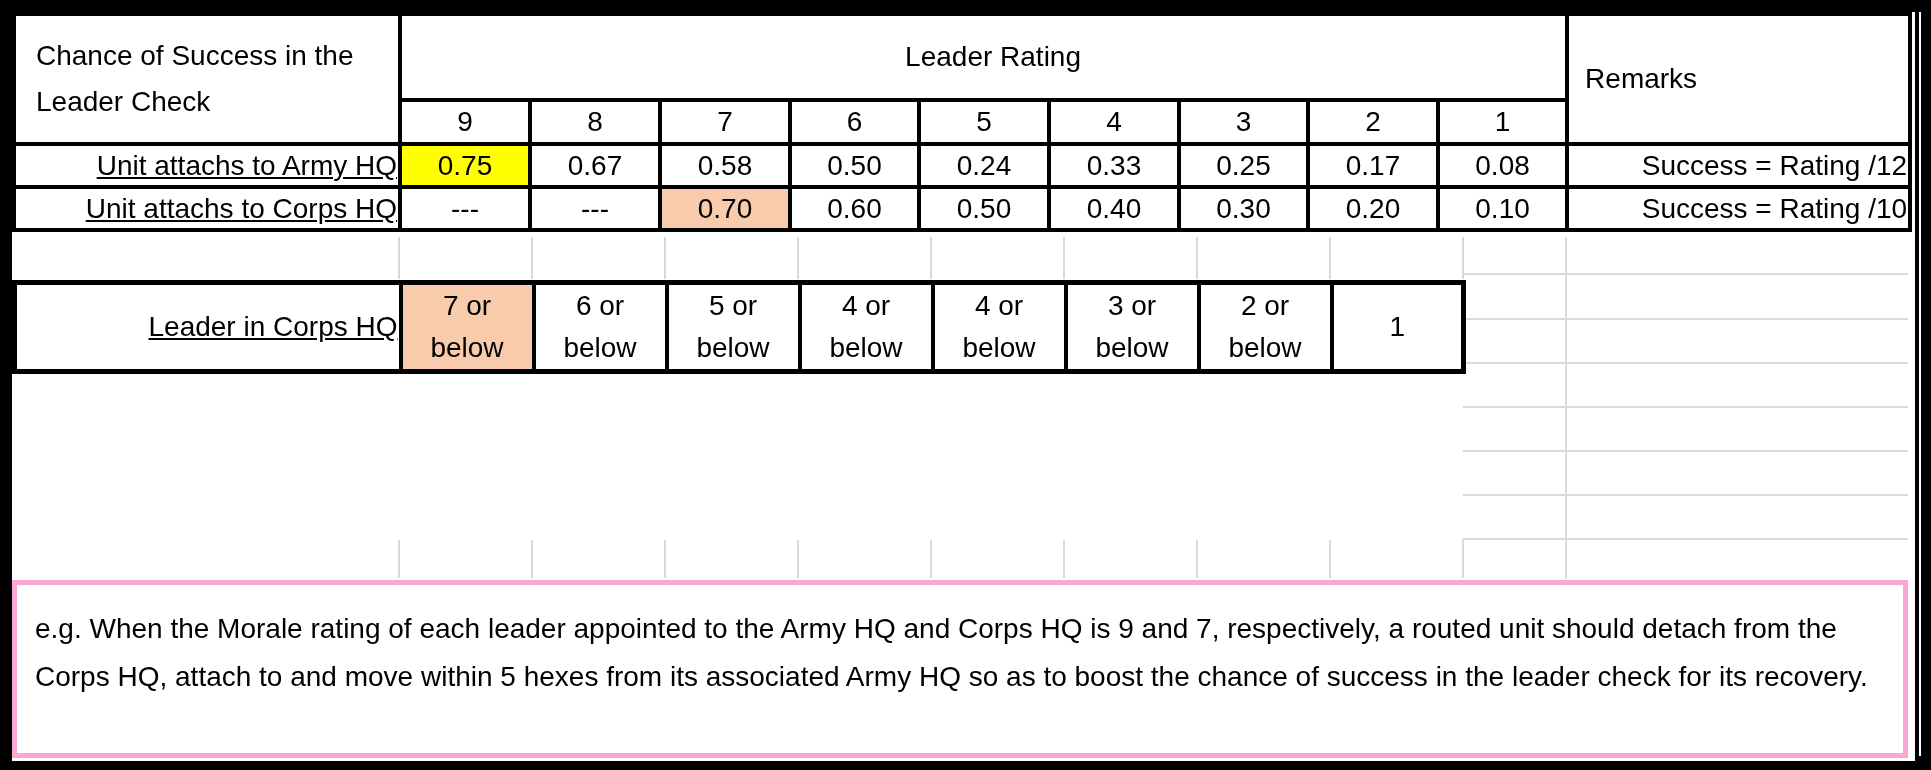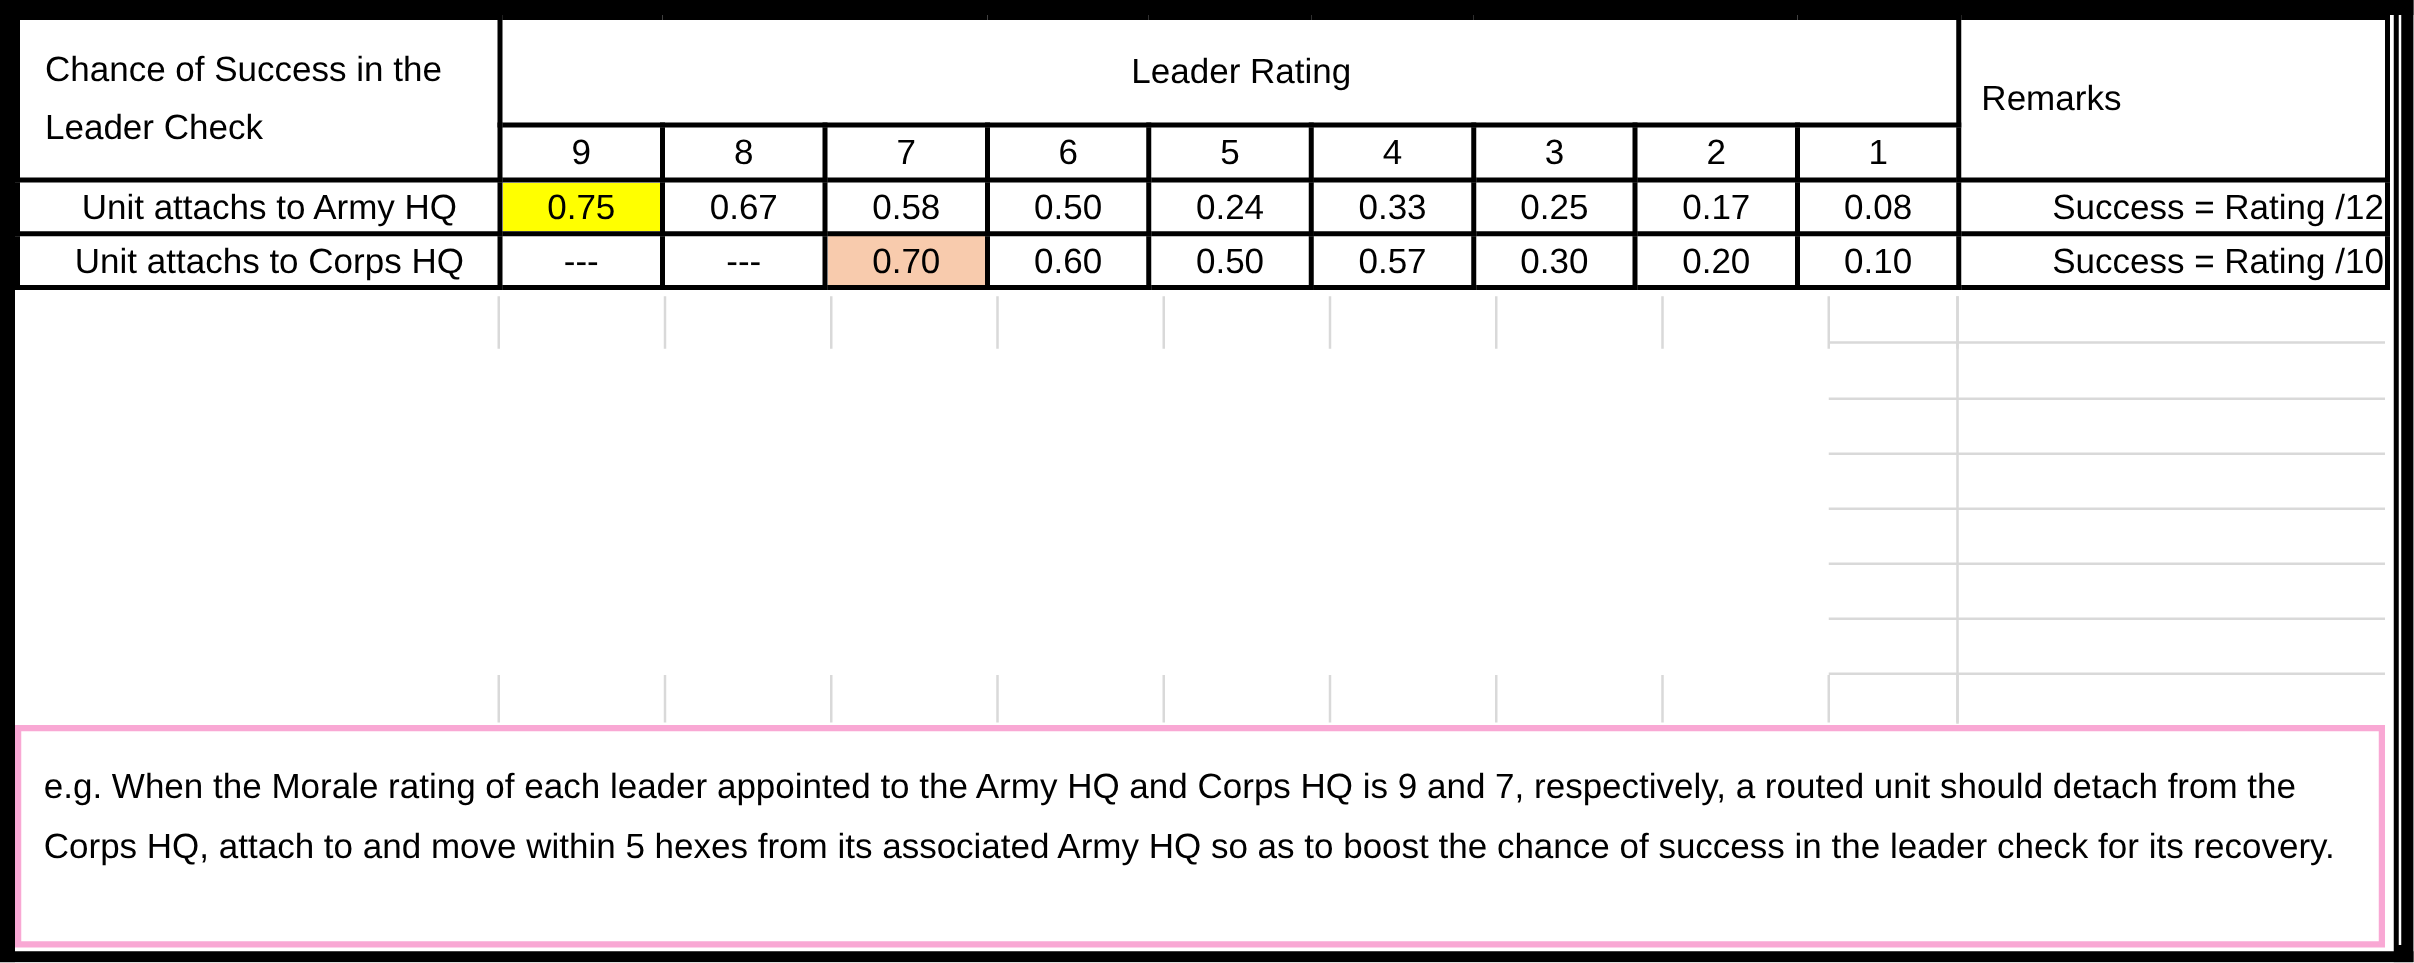--- a/index.html
+++ b/index.html
@@ -20,7 +20,7 @@
   .t2 tr.m1{height:80px;}
   .t2 tr.m2{height:84px;}
   .t2 tr.m3{height:88px;}
-  td.label{text-align:center;padding-left:18px;}
+  td.label{text-align:right;padding-left:18px;text-decoration:underline;}
   td.corner{text-align:left;padding-left:20px;line-height:46px;}
   td.colhead{text-align:center;}
   td.spanhead{text-align:center;padding-left:20px;}

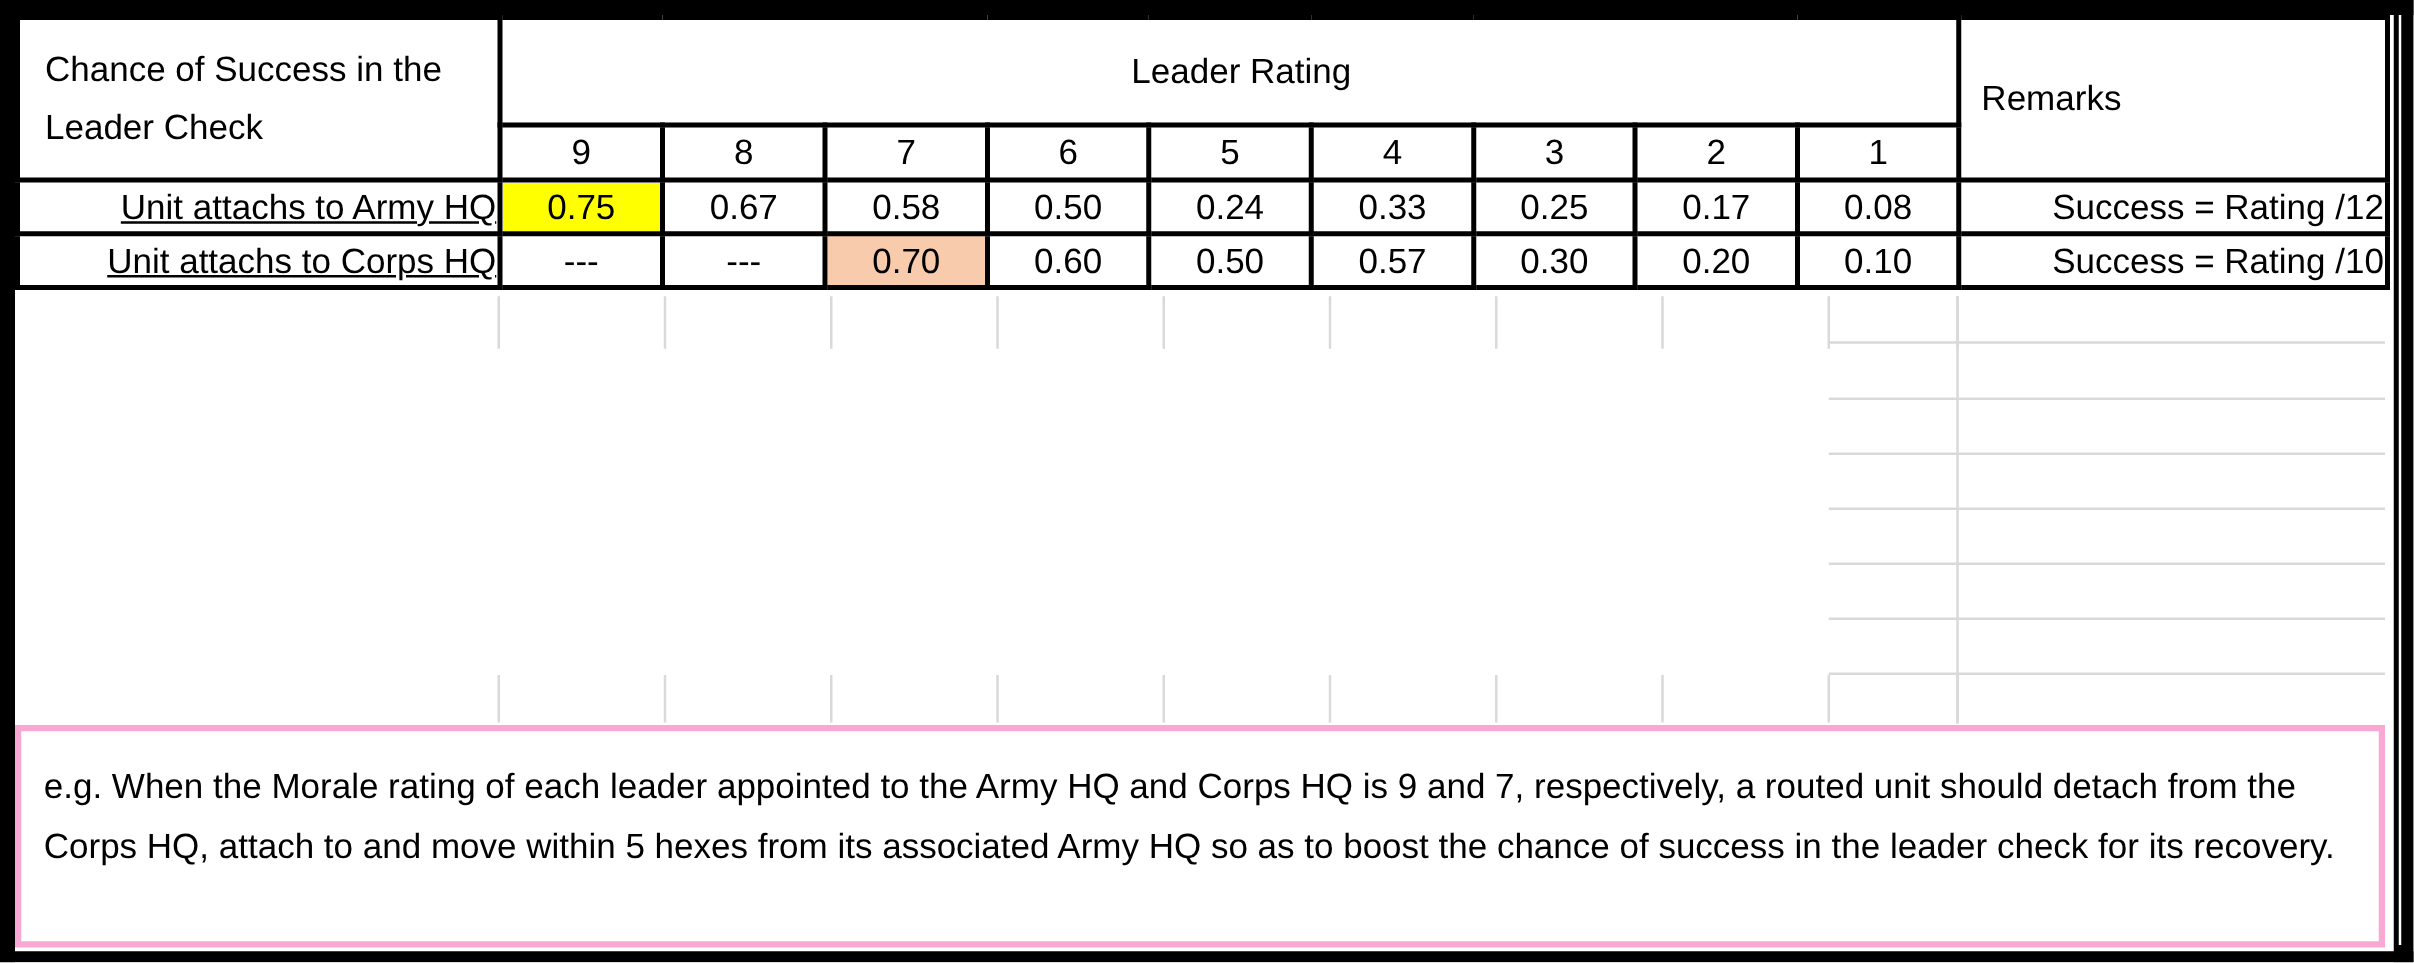--- a/index.html
+++ b/index.html
@@ -123,7 +123,7 @@
       <td class="val hl-orange">0.70</td>
       <td class="val">0.60</td>
       <td class="val">0.50</td>
-      <td class="val">0.57</td>
+      <td class="val">0.40</td>
       <td class="val">0.30</td>
       <td class="val">0.20</td>
       <td class="val">0.10</td>

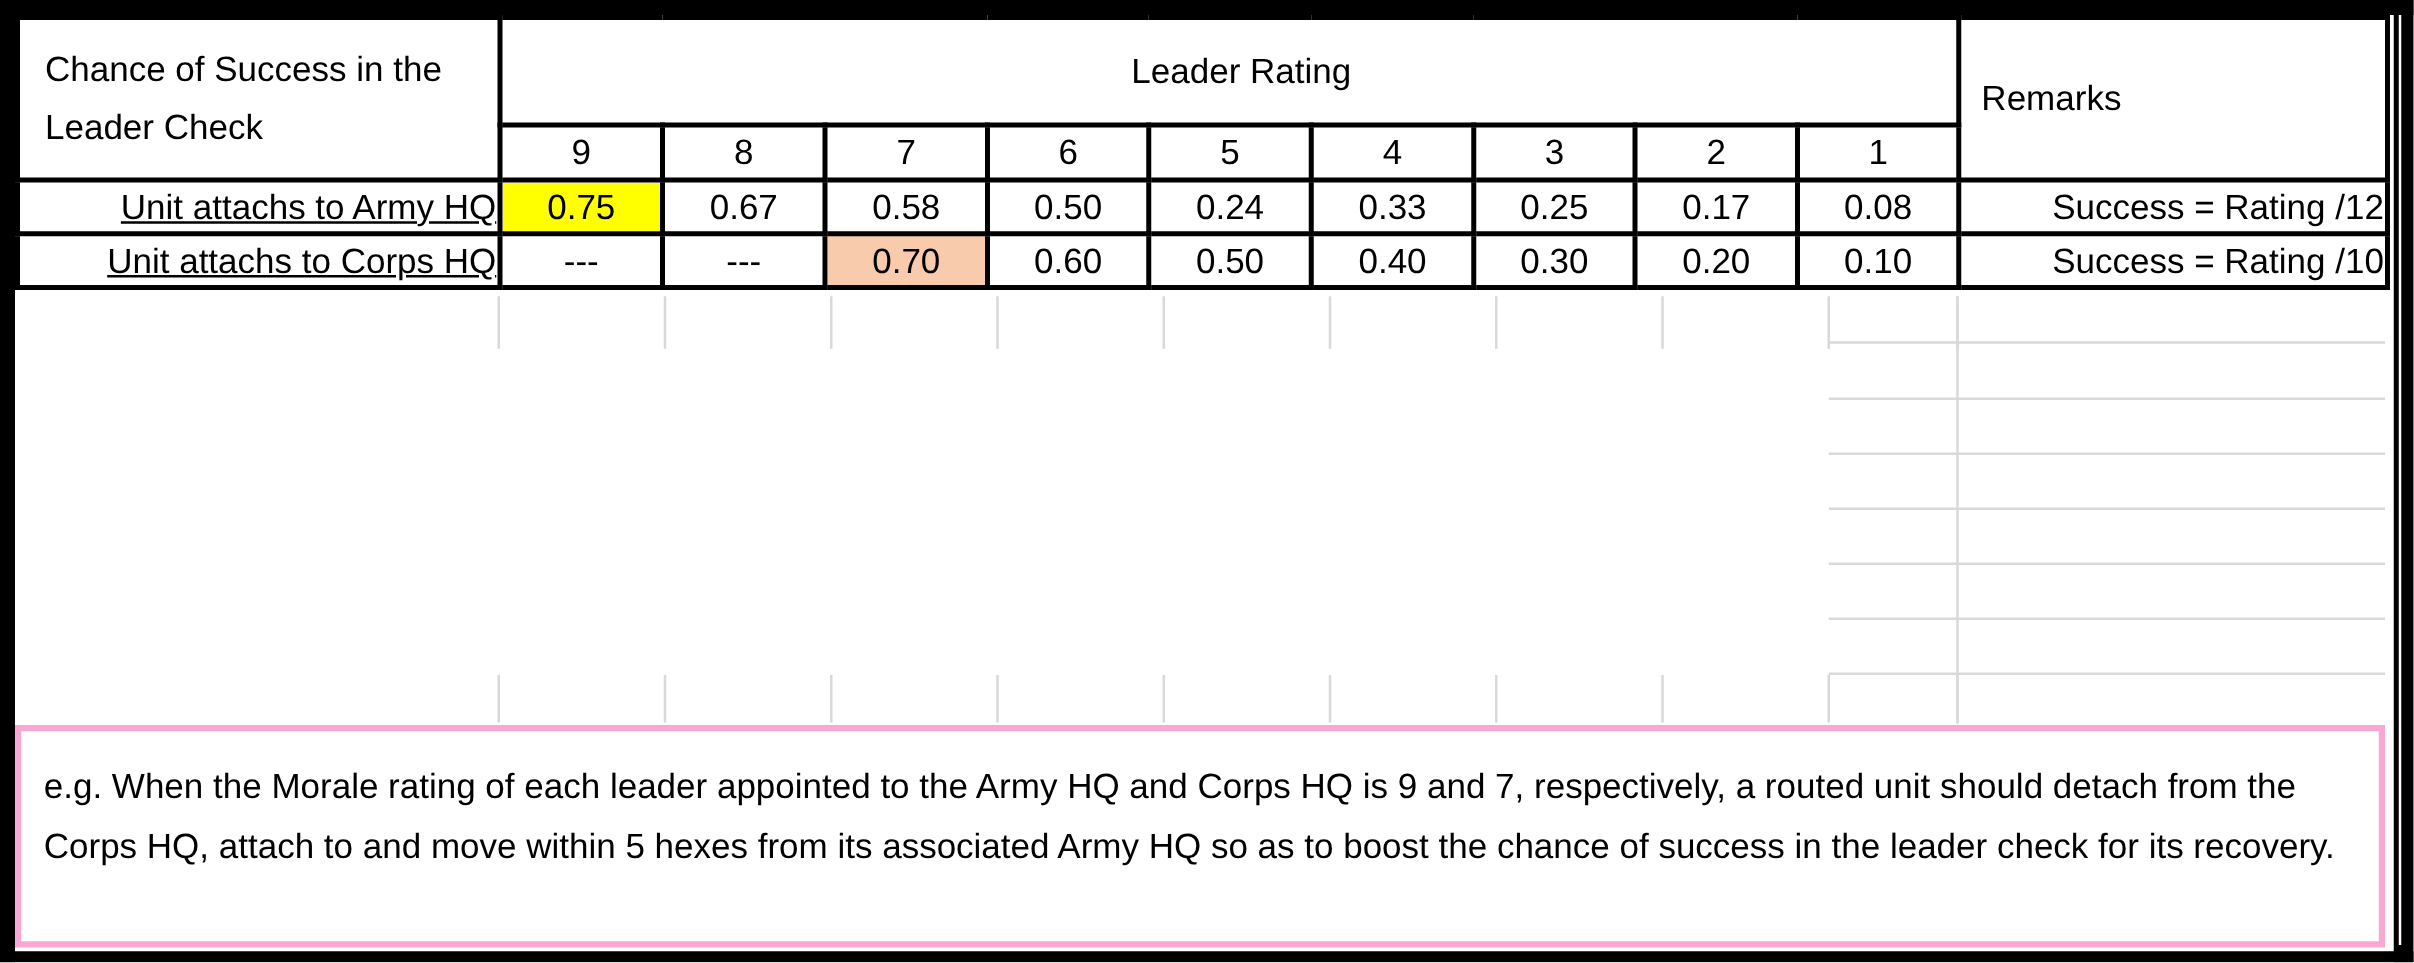--- a/index.html
+++ b/index.html
@@ -145,6 +145,17 @@
       <col style="width:132px">
     </colgroup>
     <tbody>
+    <tr class="m3">
+      <td class="label">Leader in Corps HQ</td>
+      <td class="val2 hl-orange">7 or below</td>
+      <td class="val2">6 or below</td>
+      <td class="val2">5 or below</td>
+      <td class="val2">4 or below</td>
+      <td class="val2">4 or below</td>
+      <td class="val2">3 or below</td>
+      <td class="val2">2 or below</td>
+      <td class="val2">1</td>
+    </tr>
   </tbody>
     </table>
 

